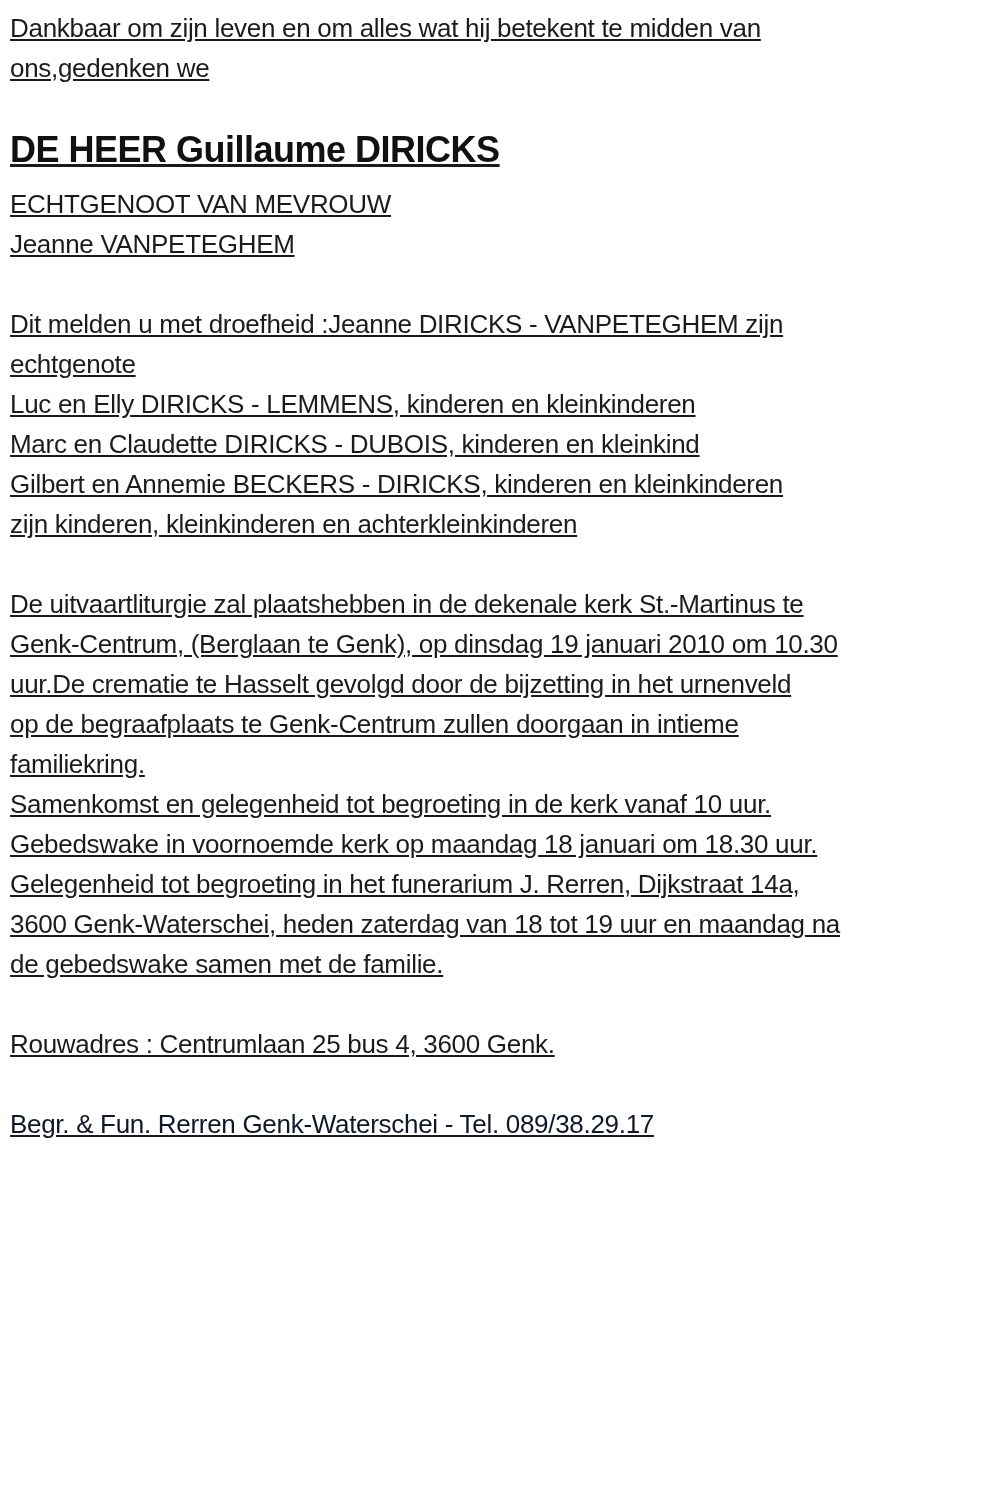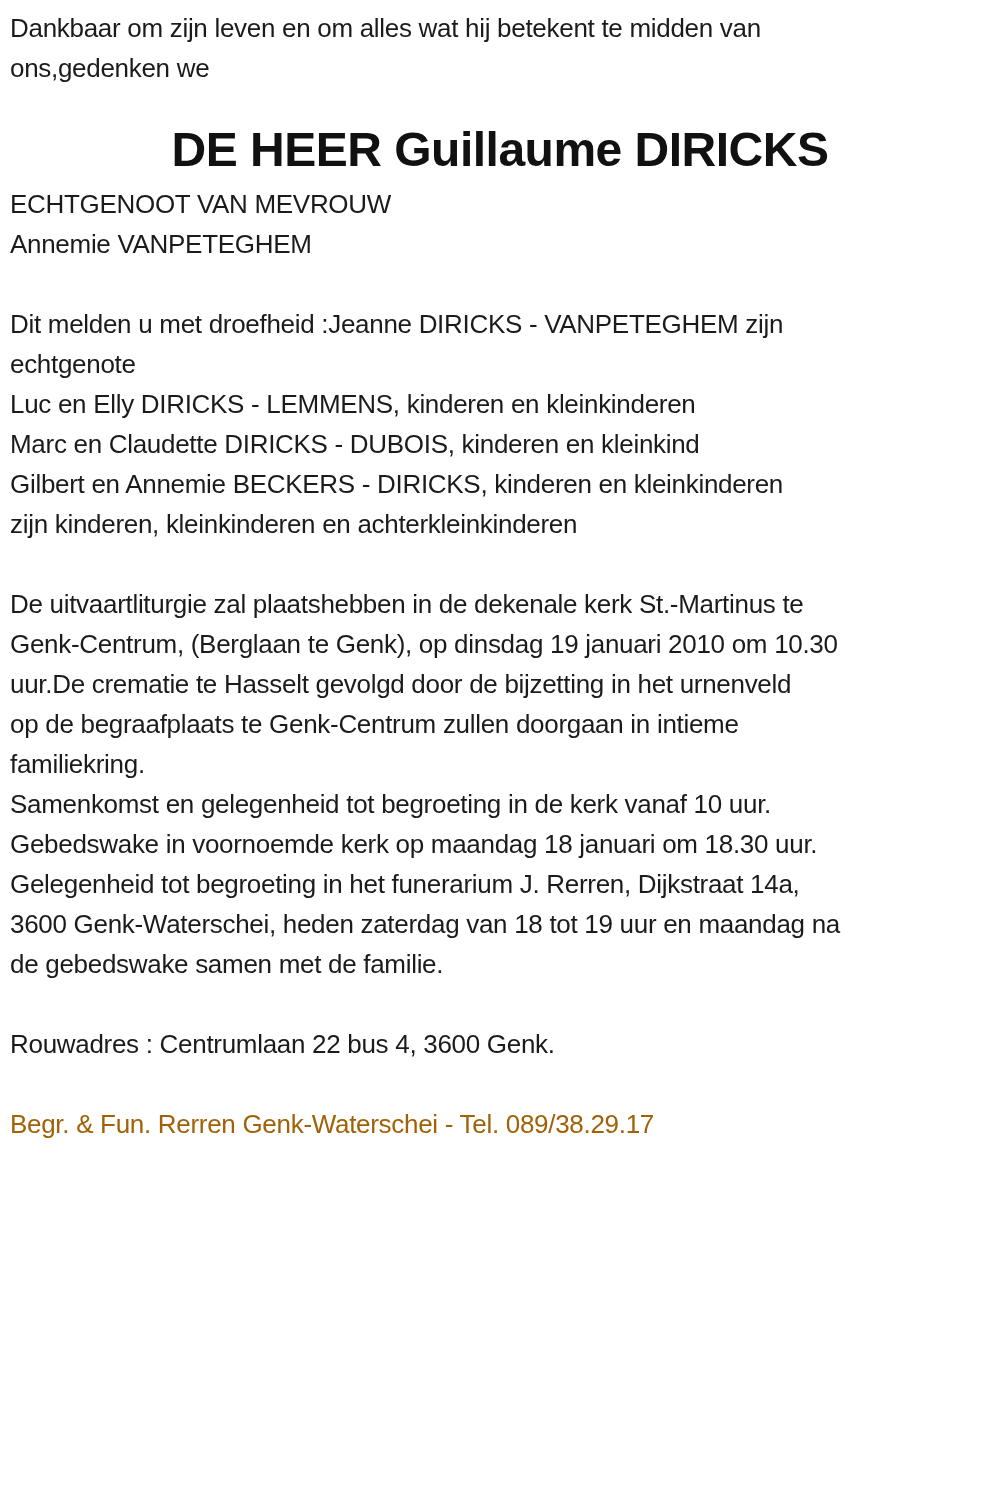--- a/index.html
+++ b/index.html
@@ -17,6 +17,7 @@
   .notice {
     padding: 8px 10px 0 10px;
     box-sizing: border-box;
+    text-decoration: underline;
   }
   .para {
     margin: 0 0 40px 0;

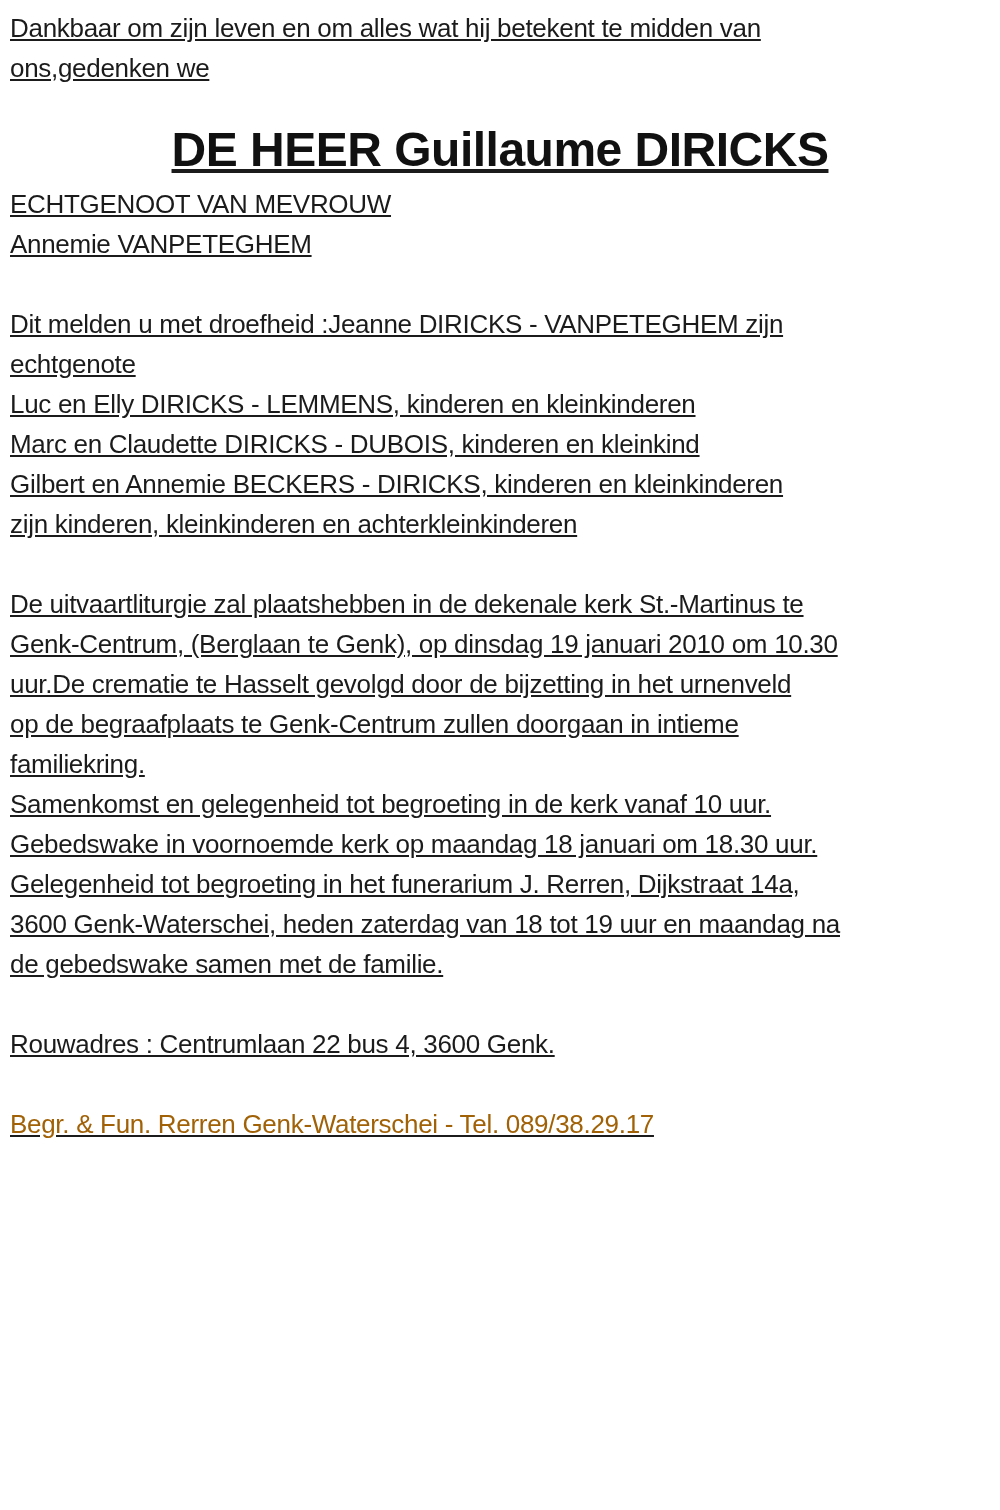--- a/index.html
+++ b/index.html
@@ -29,13 +29,12 @@
   }
   .headline {
     margin: 28px 0 12px 0;
-    font-size: 48px;
+    font-size: 36px;
     line-height: 44px;
     font-weight: 700;
     letter-spacing: -0.5px;
     color: #111111;
     white-space: pre-line;
-    text-align: center;
   }
   .footer-credit {
     color: #a16207;

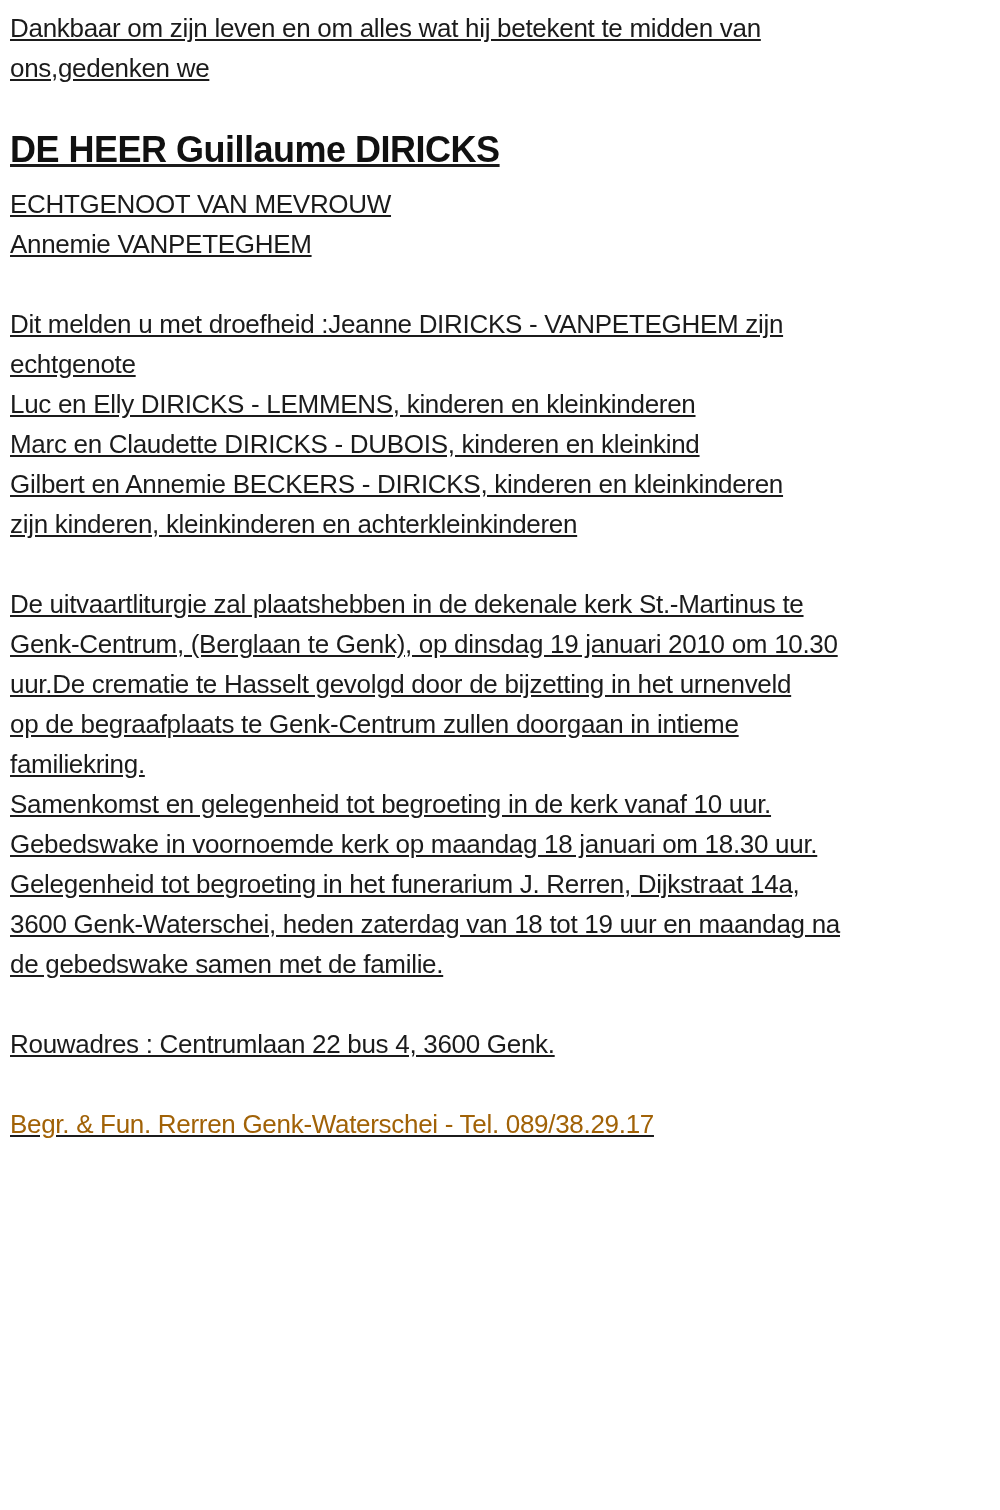--- a/index.html
+++ b/index.html
@@ -51,7 +51,7 @@
   <h1 class="headline">DE HEER Guillaume DIRICKS</h1>
 
   <p class="para">ECHTGENOOT VAN MEVROUW
-Annemie VANPETEGHEM</p>
+Jeanne VANPETEGHEM</p>
 
 
 

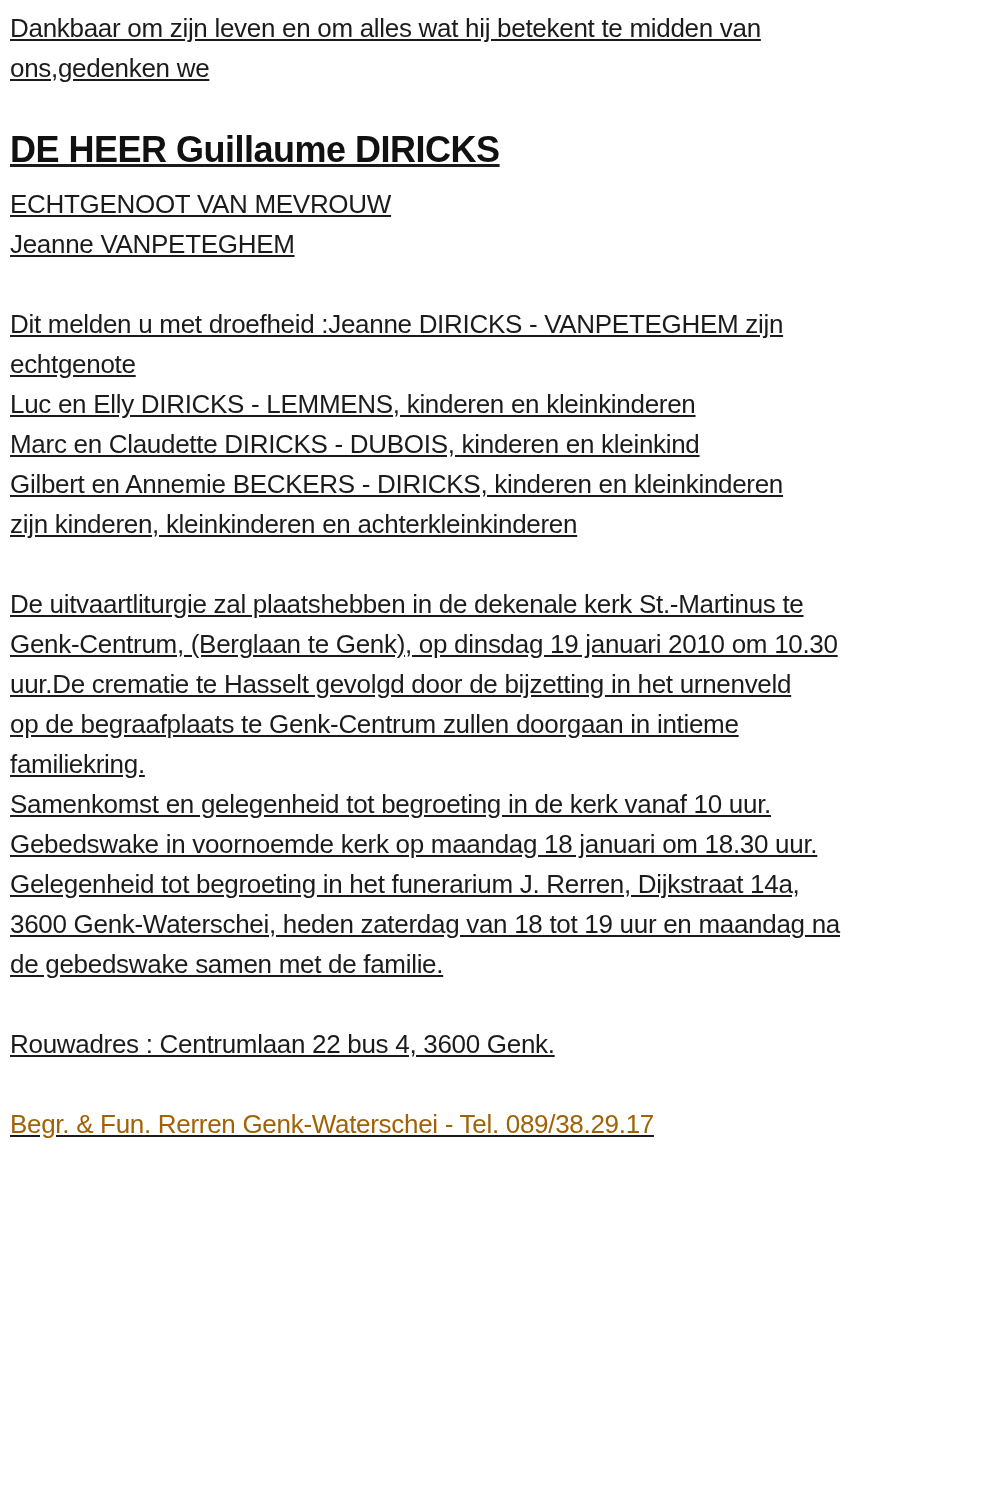--- a/index.html
+++ b/index.html
@@ -73,7 +73,7 @@
 3600 Genk-Waterschei, heden zaterdag van 18 tot 19 uur en maandag na
 de gebedswake samen met de familie.</p>
 
-  <p class="para">Rouwadres : Centrumlaan 22 bus 4, 3600 Genk.</p>
+  <p class="para">Rouwadres : Centrumlaan 25 bus 4, 3600 Genk.</p>
 
 
   <p class="para footer-credit">Begr. &amp; Fun. Rerren Genk-Waterschei - Tel. 089/38.29.17</p>

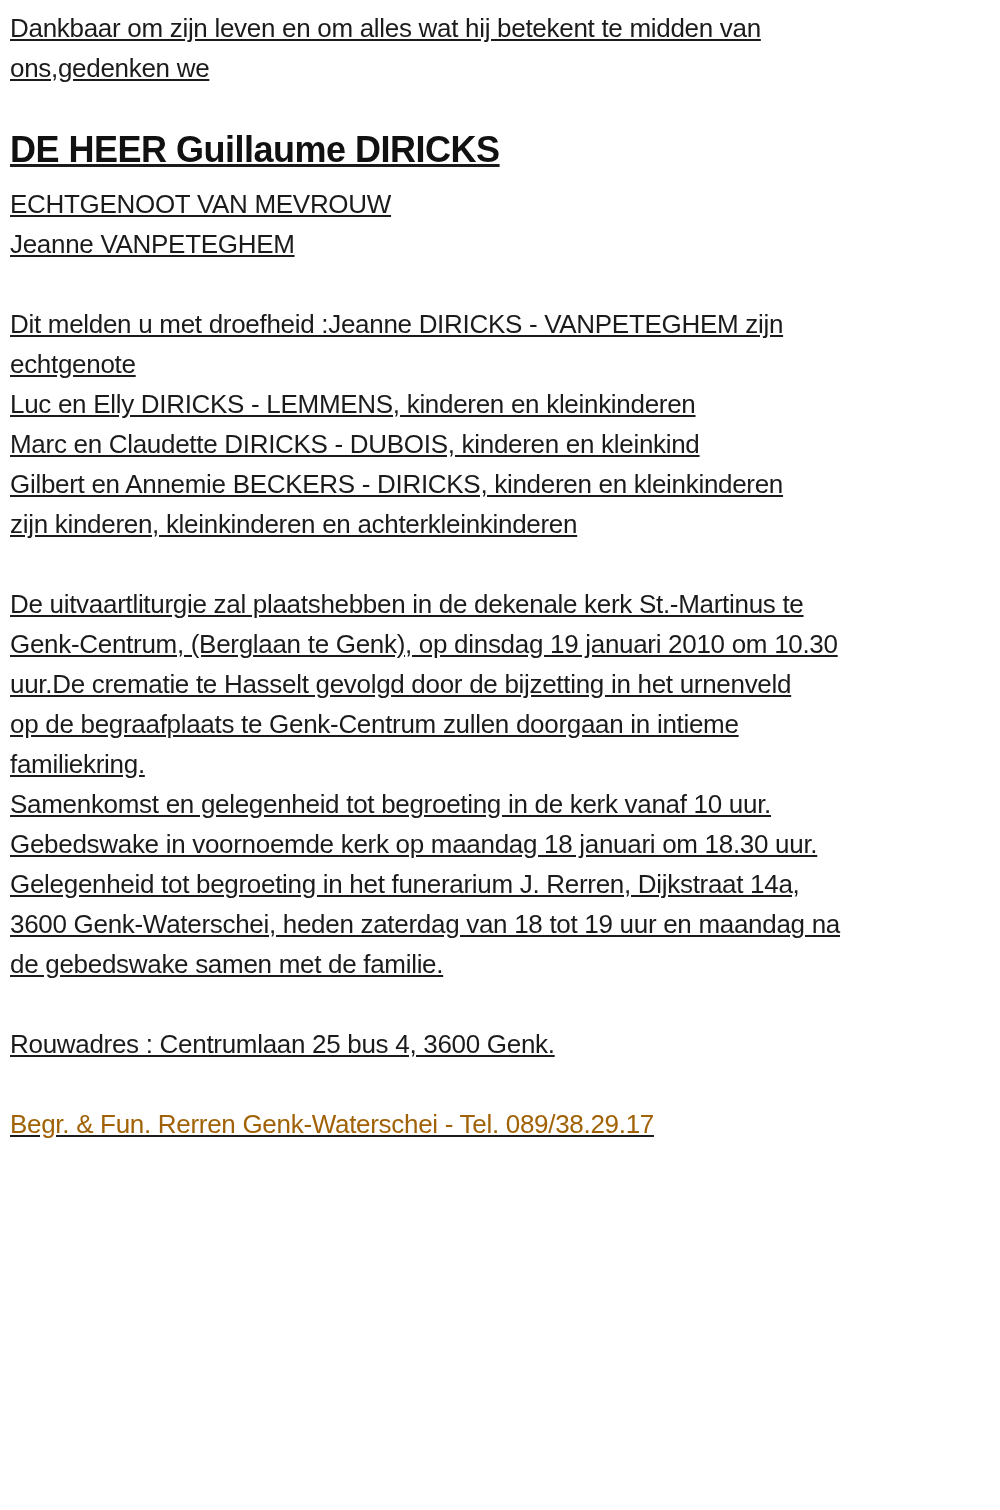--- a/index.html
+++ b/index.html
@@ -37,7 +37,7 @@
     white-space: pre-line;
   }
   .footer-credit {
-    color: #a16207;
+    color: #0f172a;
     margin-bottom: 8px;
   }
 </style>

